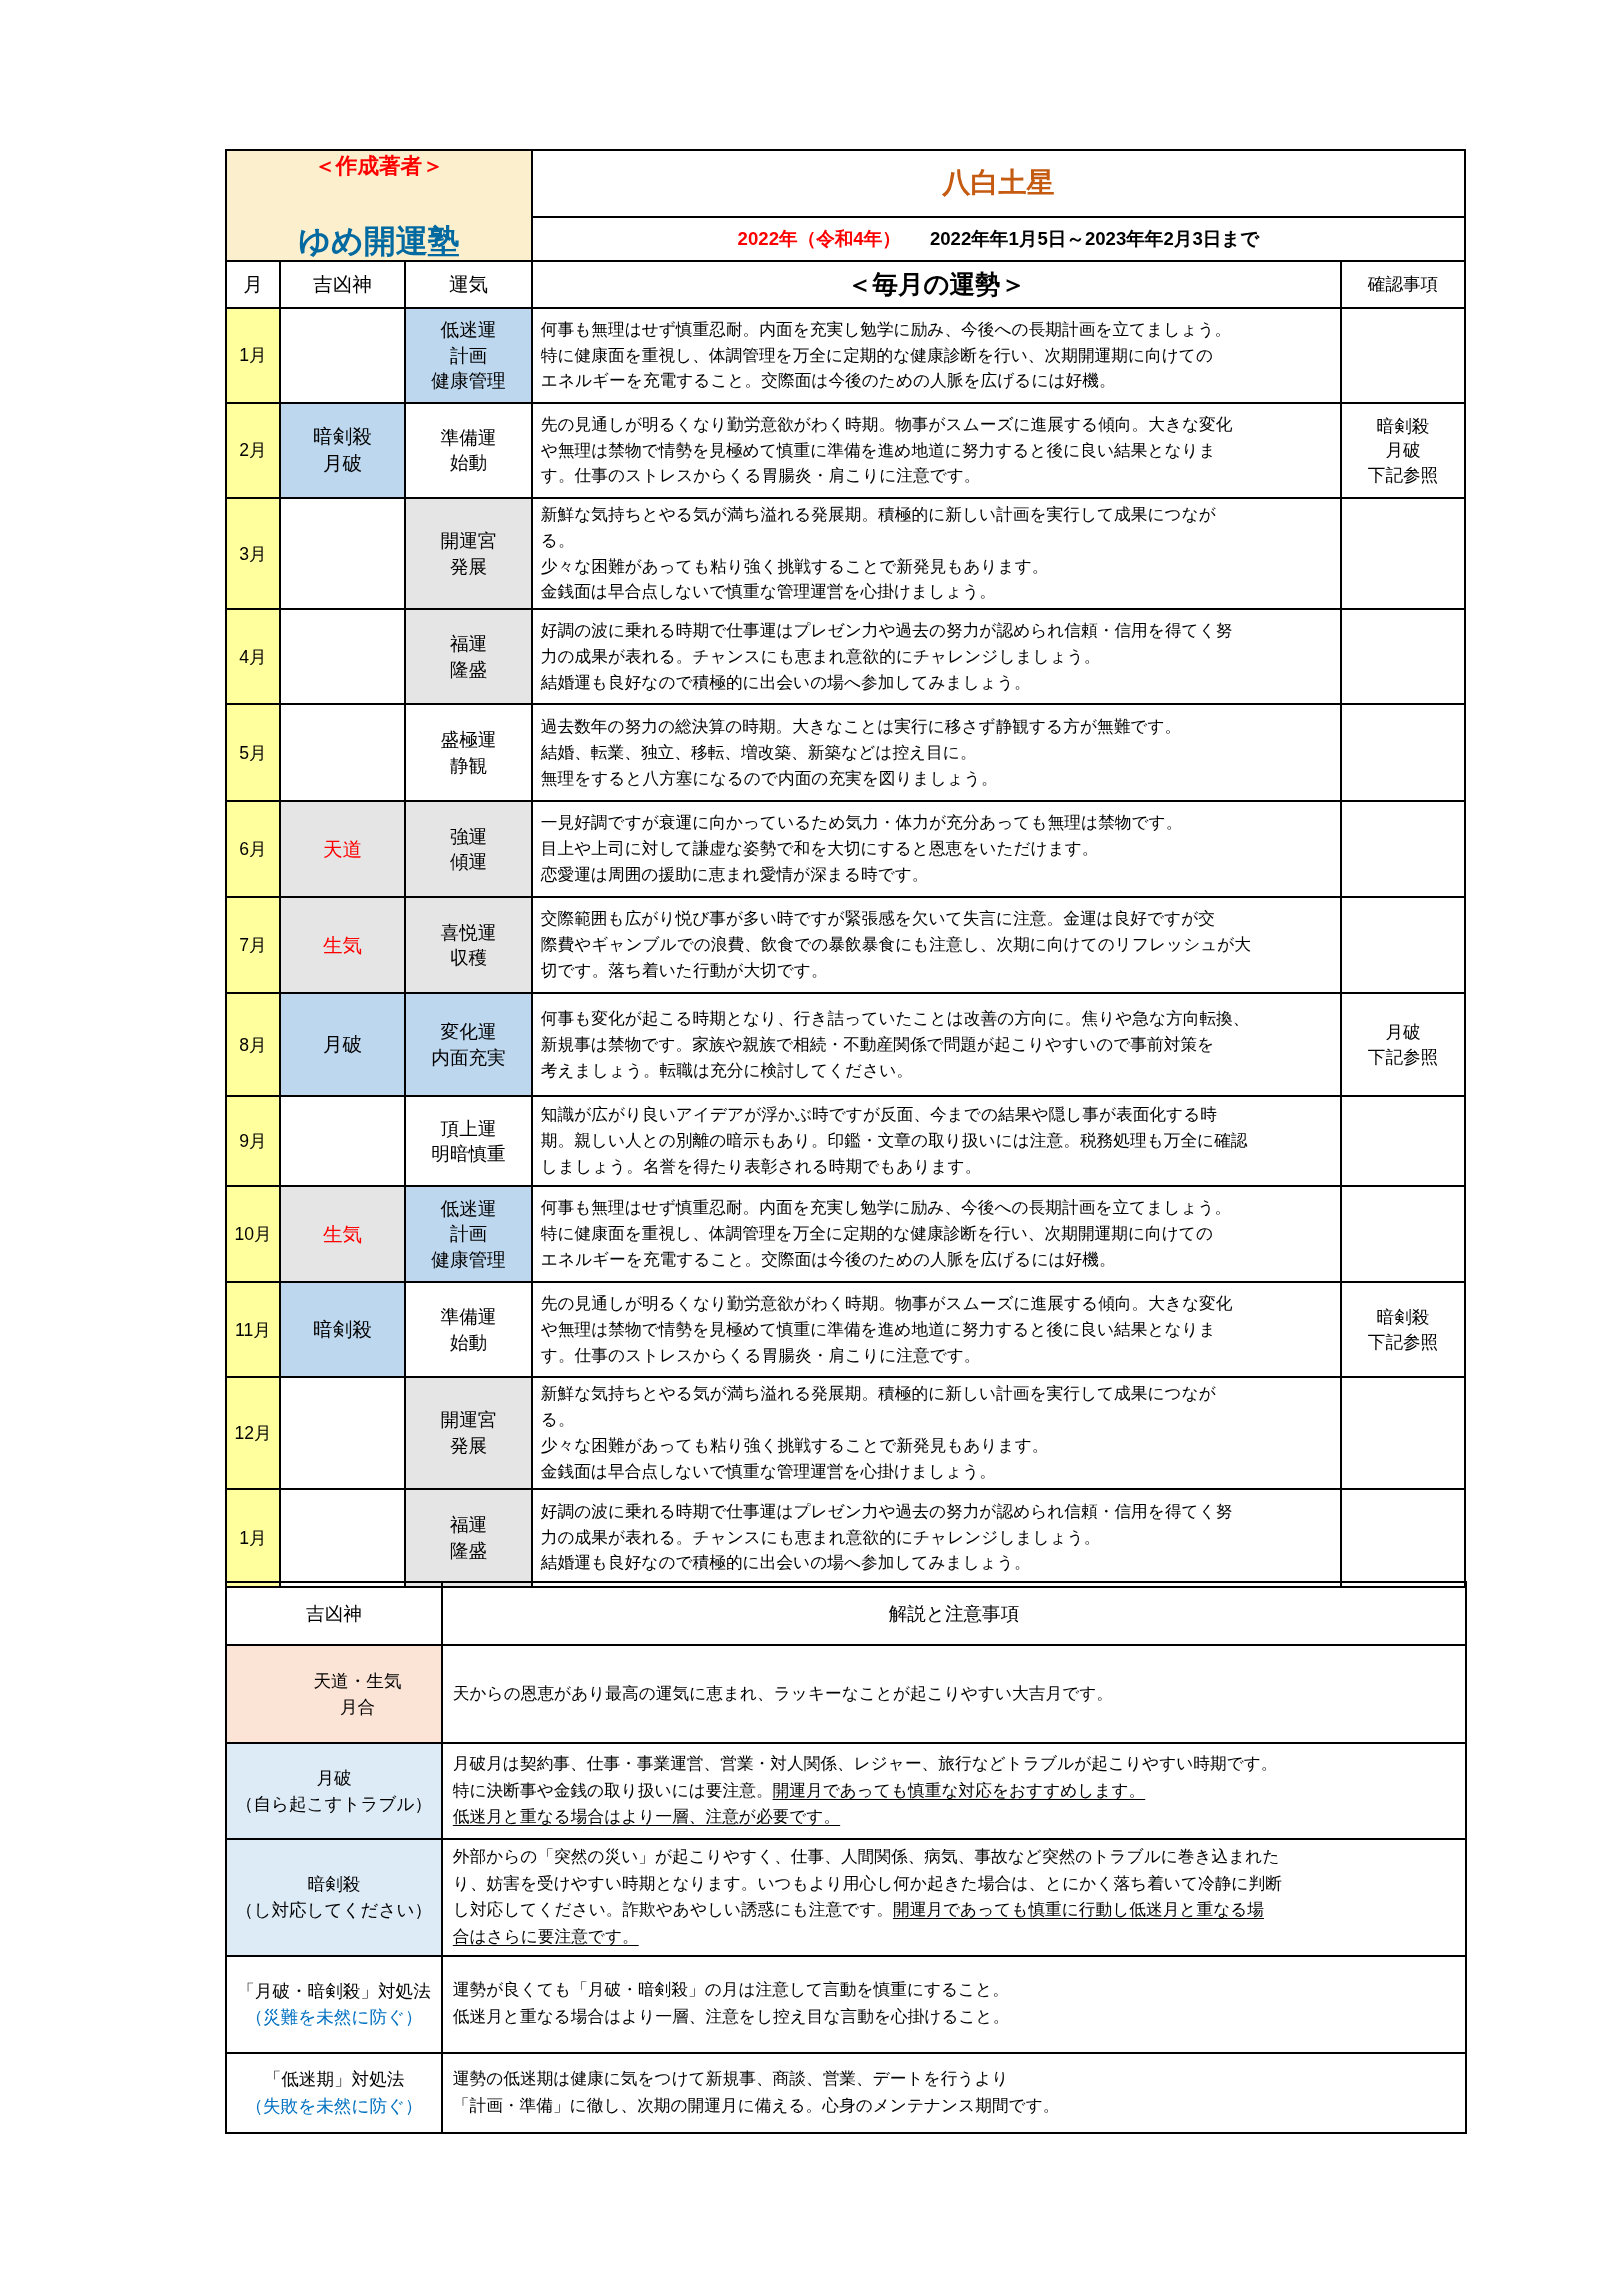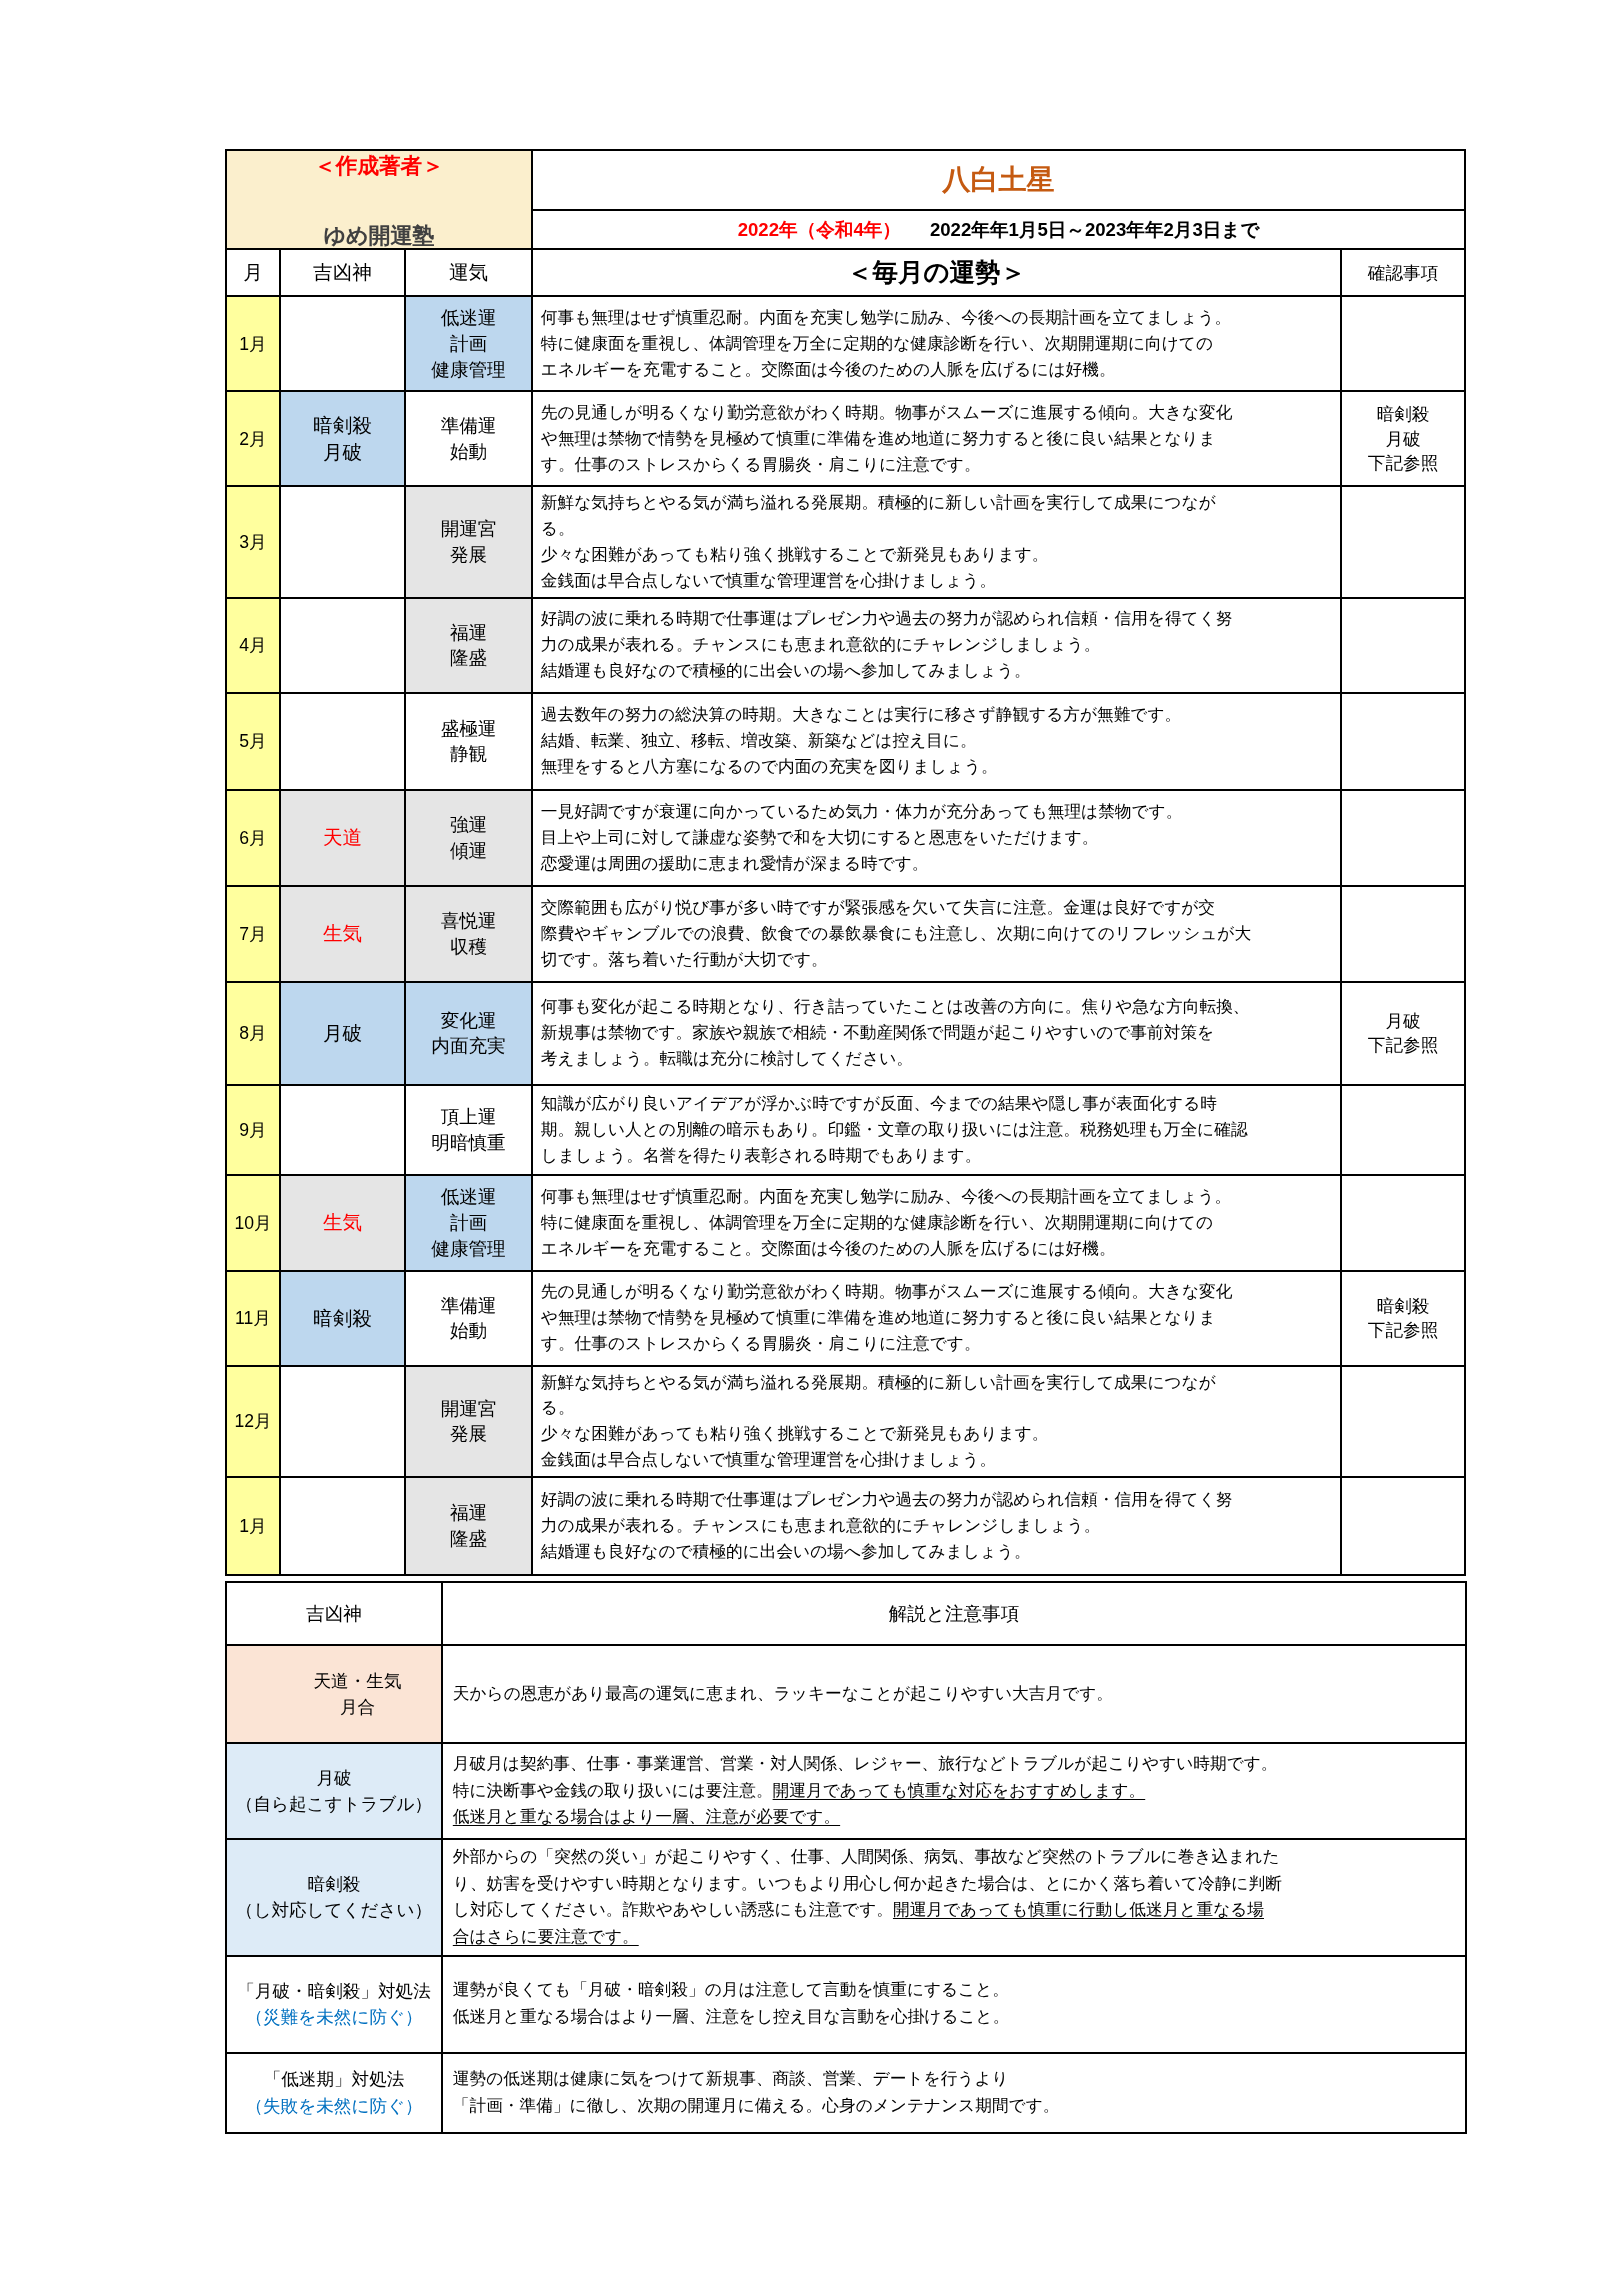--- a/index.html
+++ b/index.html
@@ -20,7 +20,7 @@
 
   .author-cell { background:#FBEFCD; }
   .author-label { font-size:21.6px; font-weight:bold; color:#FF0000; line-height:1.35; }
-  .author-name  { font-size:22px; font-weight:bold; color:#404040; line-height:1.15;margin-top:43px; }
+  .author-name  { font-size:32px; font-weight:bold; color:#0369a1; line-height:1.15;margin-top:43px; }
   .star-title   { font-size:28px; font-weight:bold; color:#C55A11; }
   .date-cell    { font-size:18.6px; font-weight:bold; }
   .date-red     { color:#FF0000; margin-right:29px; }

